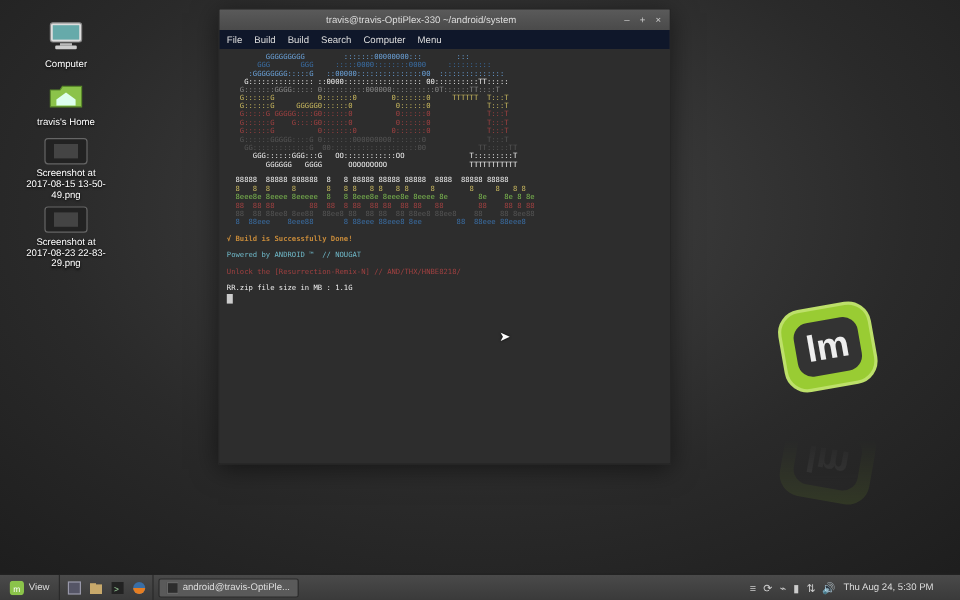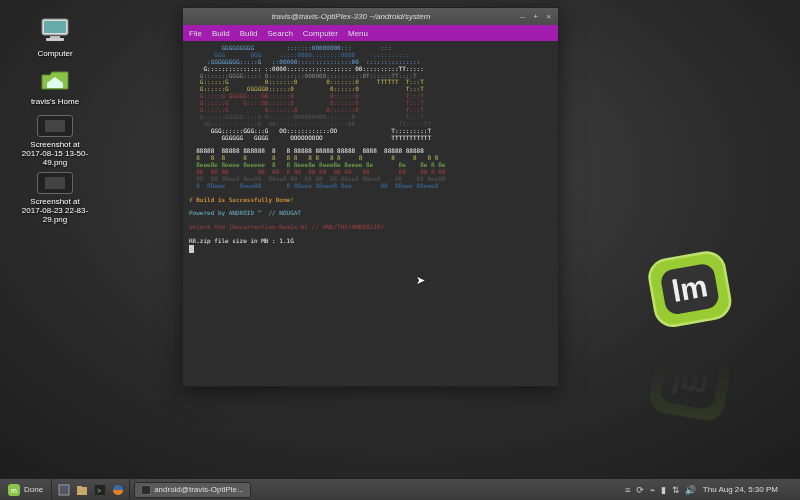--- a/index.html
+++ b/index.html
@@ -42,7 +42,7 @@
   .titlebar {
     height:17px; background:linear-gradient(#5a5a5a,#4a4a4a);
     display:flex; align-items:center; font-size:8px; color:#ddd;
-    padding:0 4px; gap:2px;font-style:italic;
+    padding:0 4px; gap:2px;
   }
   .titlebar .title { flex:1; text-align:center; }
   .winbtn { width:11px; height:11px; display:flex; align-items:center; justify-content:center; font-size:8px; color:#ccc; border-radius:2px; }

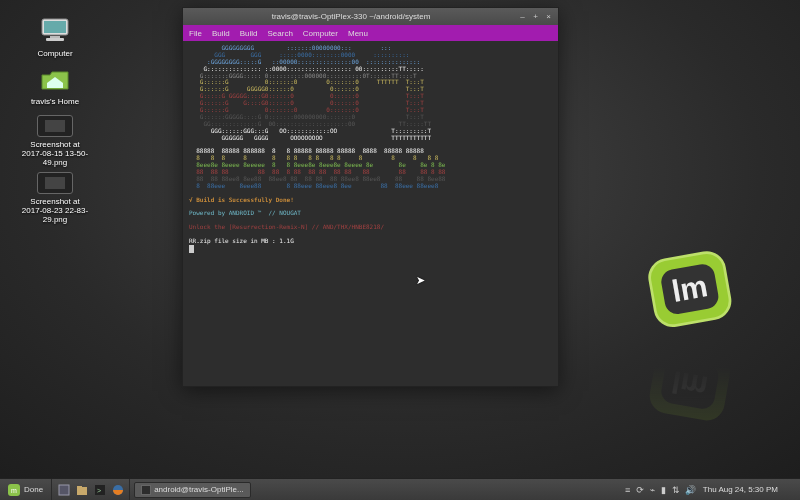--- a/index.html
+++ b/index.html
@@ -47,7 +47,7 @@
   .titlebar .title { flex:1; text-align:center; }
   .winbtn { width:11px; height:11px; display:flex; align-items:center; justify-content:center; font-size:8px; color:#ccc; border-radius:2px; }
   .menubar {
-    height:16px; background:#a21caf; display:flex; align-items:center;
+    height:16px; background:#0f172a; display:flex; align-items:center;
     font-size:8px; color:#ddd; gap:10px; padding:0 6px;
   }
   .menubar span { cursor:default; }

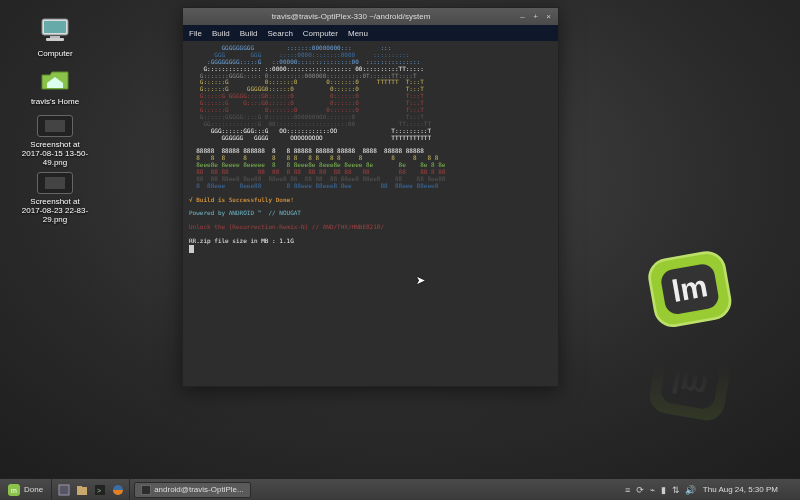--- a/index.html
+++ b/index.html
@@ -216,7 +216,7 @@
           <text x="6" y="9" text-anchor="middle" font-size="7" fill="#fff" font-family="sans-serif">m</text>
         </svg>
     </span>
-    <span>Done</span>
+    <span>View</span>
   </div>
   <div class="tray-launchers">
     <span class="li">

